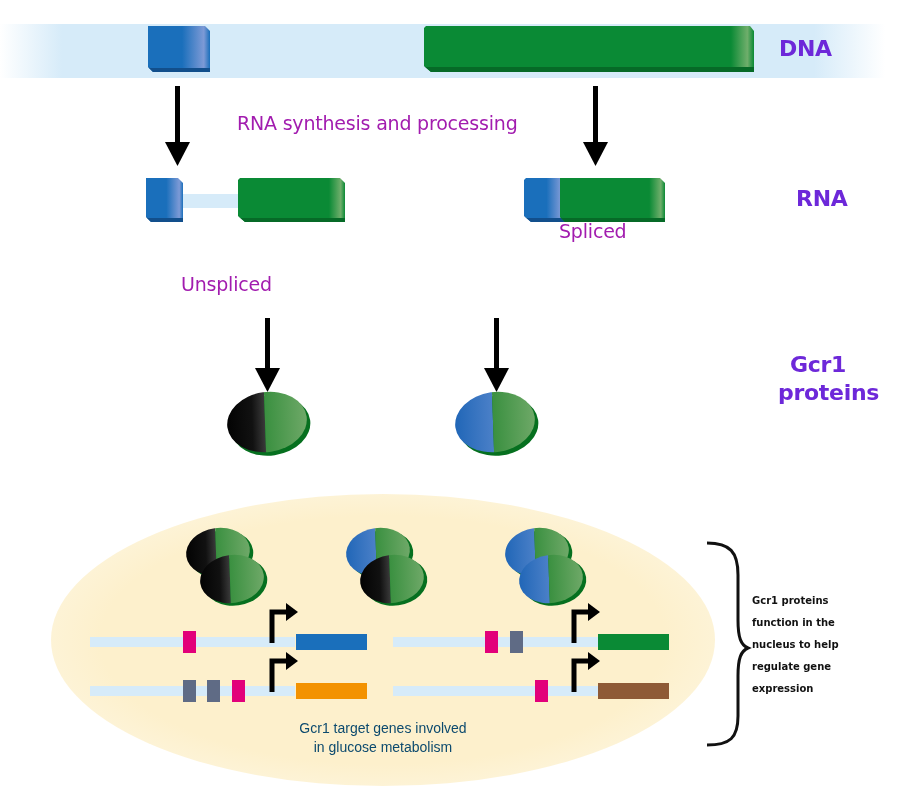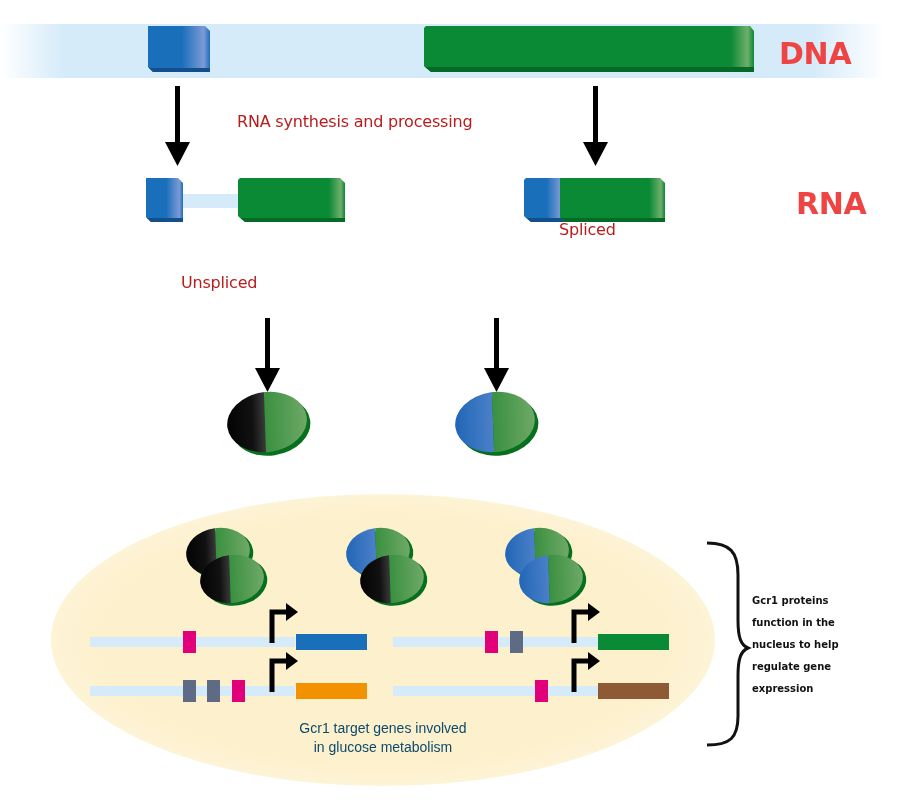--- a/index.html
+++ b/index.html
@@ -7,7 +7,7 @@
     #stage { position: absolute; left: 0; top: 0; width: 900px; height: 804px; }
     .lbl { position: absolute; white-space: nowrap; }
     .thin { font-family: "DejaVu Sans", sans-serif; font-weight: normal; font-size: 16px; color: #b91c1c; letter-spacing: -0.2px; }
-    .bold { font-family: "DejaVu Sans", sans-serif; font-weight: bold; font-size: 30px; color: #ef4444; letter-spacing: -0.3px; }
+    .bold { font-family: "DejaVu Sans", sans-serif; font-weight: bold; font-size: 22px; color: #6d28d9; letter-spacing: -0.3px; }
     .small { font-family: Liberation Sans, sans-serif; font-size: 14px; color: #0c4a6e; text-align: center; line-height: 19px; }
     .side { font-family: "DejaVu Sans", sans-serif; font-weight: bold; font-size: 10px; line-height: 22px; color: #111; }
   </style>

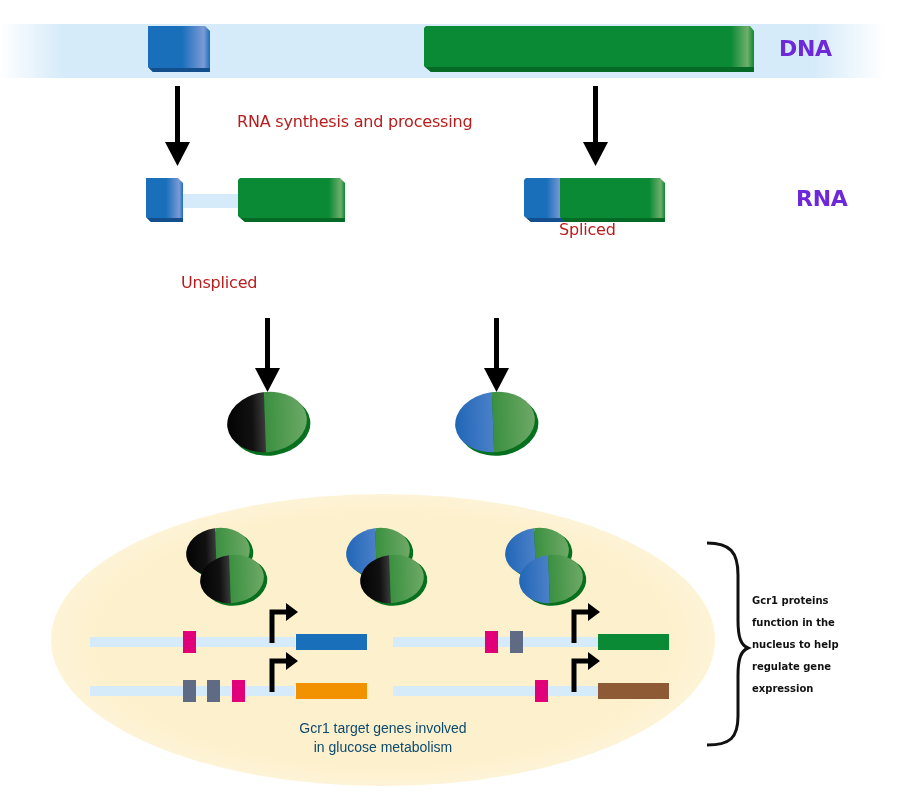--- a/index.html
+++ b/index.html
@@ -6,7 +6,7 @@
     body { width: 900px; height: 804px; position: relative; overflow: hidden; font-family: "Liberation Sans", "DejaVu Sans", sans-serif; color: #111; }
     #stage { position: absolute; left: 0; top: 0; width: 900px; height: 804px; }
     .lbl { position: absolute; white-space: nowrap; }
-    .thin { font-family: "DejaVu Sans", sans-serif; font-weight: normal; font-size: 16px; color: #b91c1c; letter-spacing: -0.2px; }
+    .thin { font-family: "DejaVu Sans", sans-serif; font-weight: normal; font-size: 19px; color: #a21caf; letter-spacing: -0.2px; }
     .bold { font-family: "DejaVu Sans", sans-serif; font-weight: bold; font-size: 22px; color: #6d28d9; letter-spacing: -0.3px; }
     .small { font-family: Liberation Sans, sans-serif; font-size: 14px; color: #0c4a6e; text-align: center; line-height: 19px; }
     .side { font-family: "DejaVu Sans", sans-serif; font-weight: bold; font-size: 10px; line-height: 22px; color: #111; }

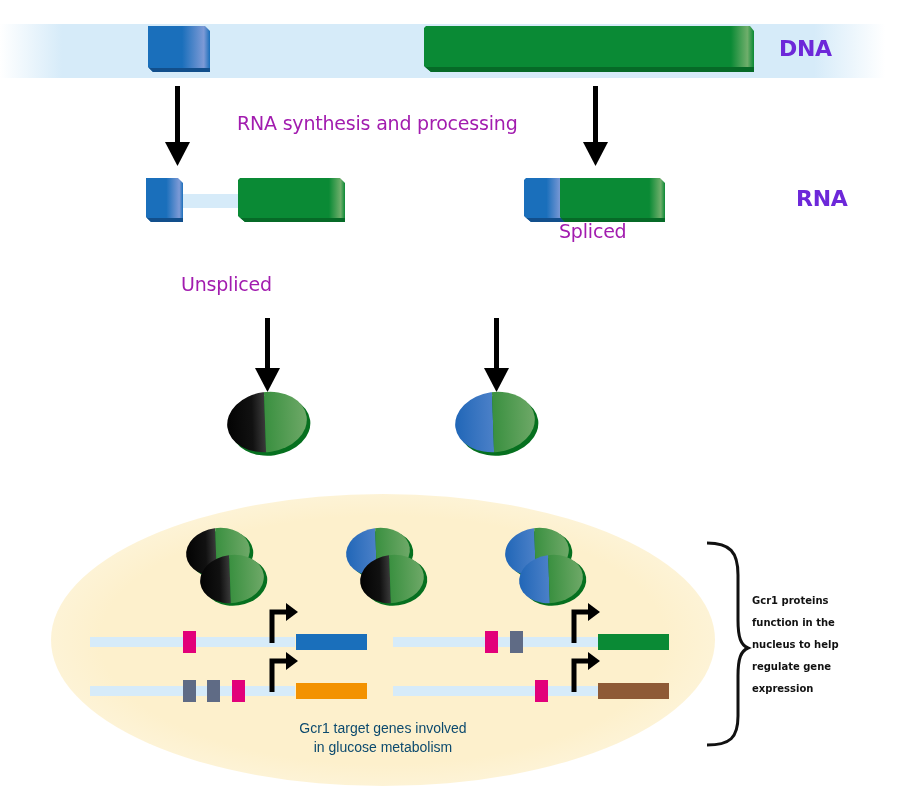--- a/index.html
+++ b/index.html
@@ -226,6 +226,10 @@
 
   <div class="lbl bold" style="left:779px;top:36px;">DNA</div>
   <div class="lbl bold" style="left:780px;top:186px;margin-left:16px;">RNA</div>
+  <div class="lbl bold" style="left:778px;top:351px;text-align:center;width:80px;line-height:28px;">
+    <div>Gcr1</div>
+    <div>proteins</div>
+  </div>
 
   <div class="lbl thin" style="left:237px;top:112px;">RNA synthesis and processing</div>
   <div class="lbl thin" style="left:181px;top:237px;margin-top:36px;">Unspliced</div>

